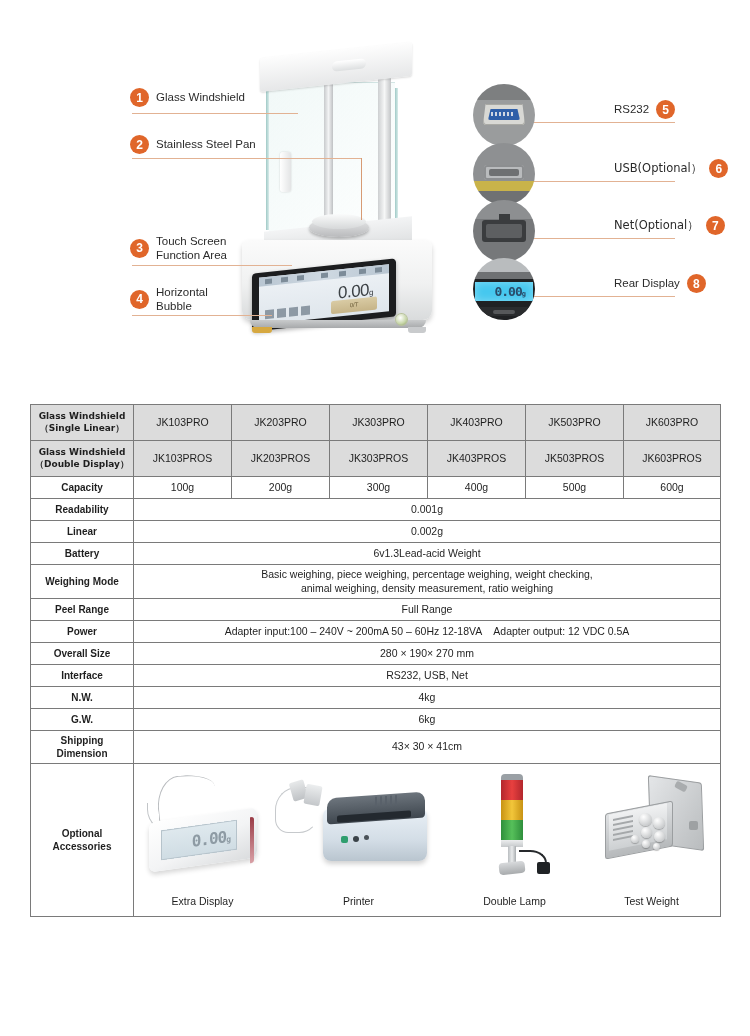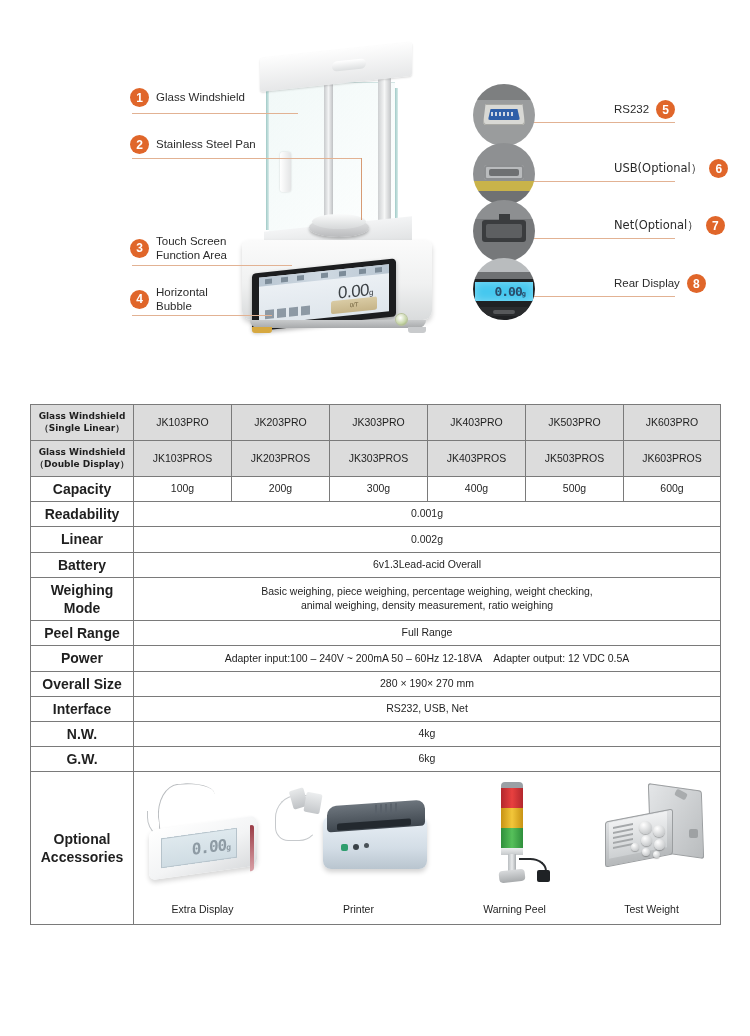--- a/index.html
+++ b/index.html
@@ -274,7 +274,7 @@
   }
   #spec-table .rowhead {
     font-weight: bold;
-    font-size: 14px;
+    font-size: 10px;
     width: 103px;
   }
   #spec-table .model-row td { background: #dcdcdc; height: 29px; font-size: 10.5px; }

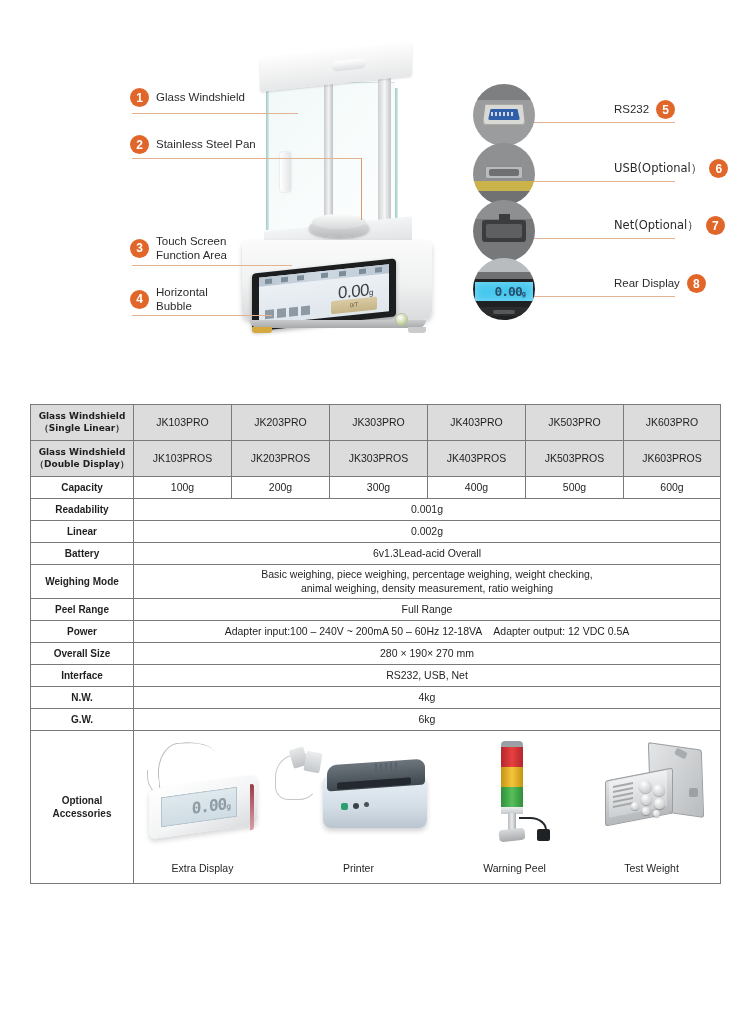--- a/index.html
+++ b/index.html
@@ -610,7 +610,7 @@
     </tr>
     <tr>
       <td class="rowhead">Battery</td>
-      <td class="val" colspan="6">6v1.3Lead-acid Overall</td>
+      <td class="val" colspan="6">6v1.3Lead-acid Weight</td>
     </tr>
 
     <tr style="height:34px">

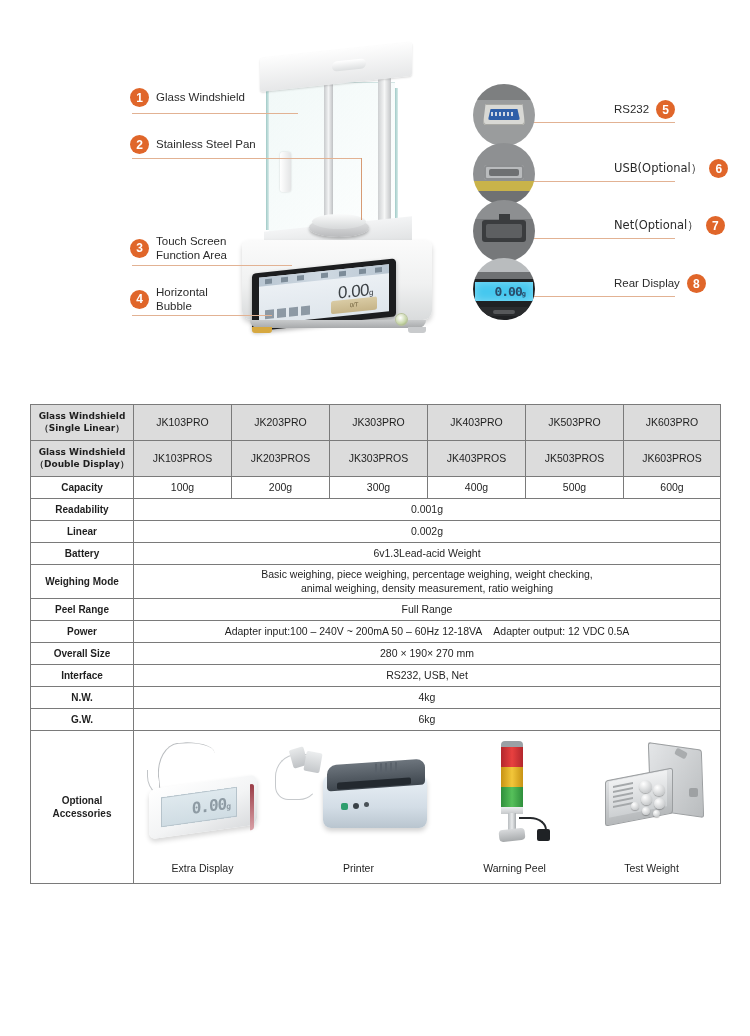--- a/index.html
+++ b/index.html
@@ -645,6 +645,13 @@
       <td class="rowhead">G.W.</td>
       <td class="val" colspan="6">6kg</td>
     </tr>
+    <tr style="height:28px">
+      <td class="rowhead">
+        <span>Shipping</span><br>
+        <span>Dimension</span>
+      </td>
+      <td class="val" colspan="6">43× 30 × 41cm</td>
+    </tr>
 
     <tr>
       <td class="rowhead">

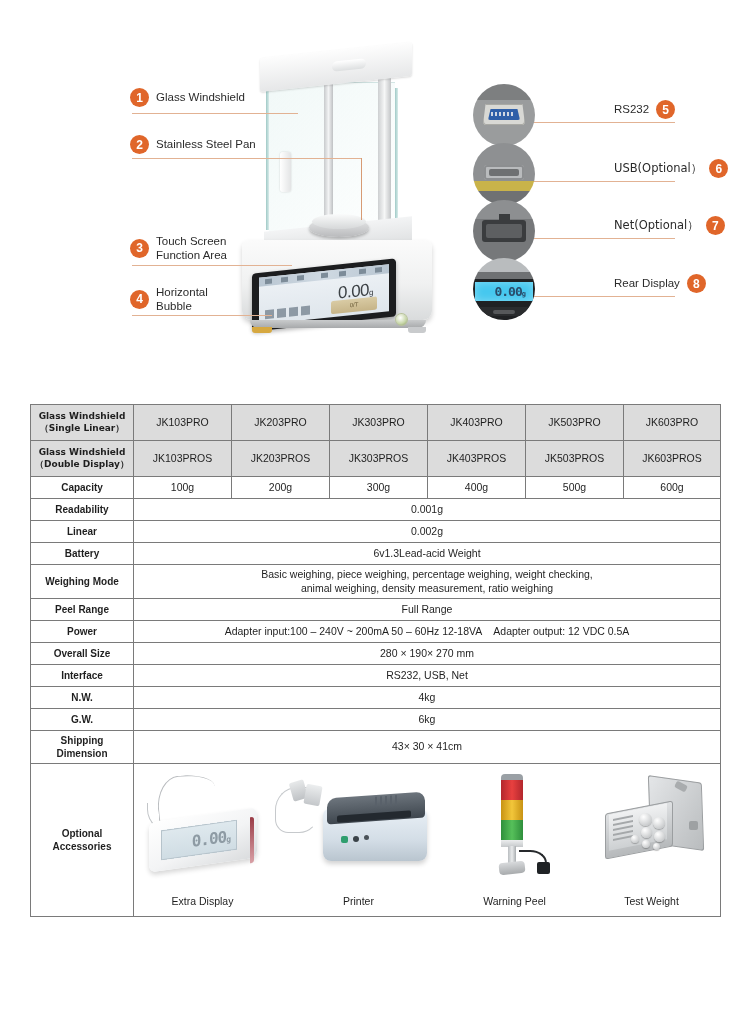--- a/index.html
+++ b/index.html
@@ -714,7 +714,7 @@
                   <div class="lp-conn"></div>
               </div>
             </div>
-            <div class="acc-label">Warning Peel</div>
+            <div class="acc-label">Double Lamp</div>
           </div>
 
           <div class="acc-item">

